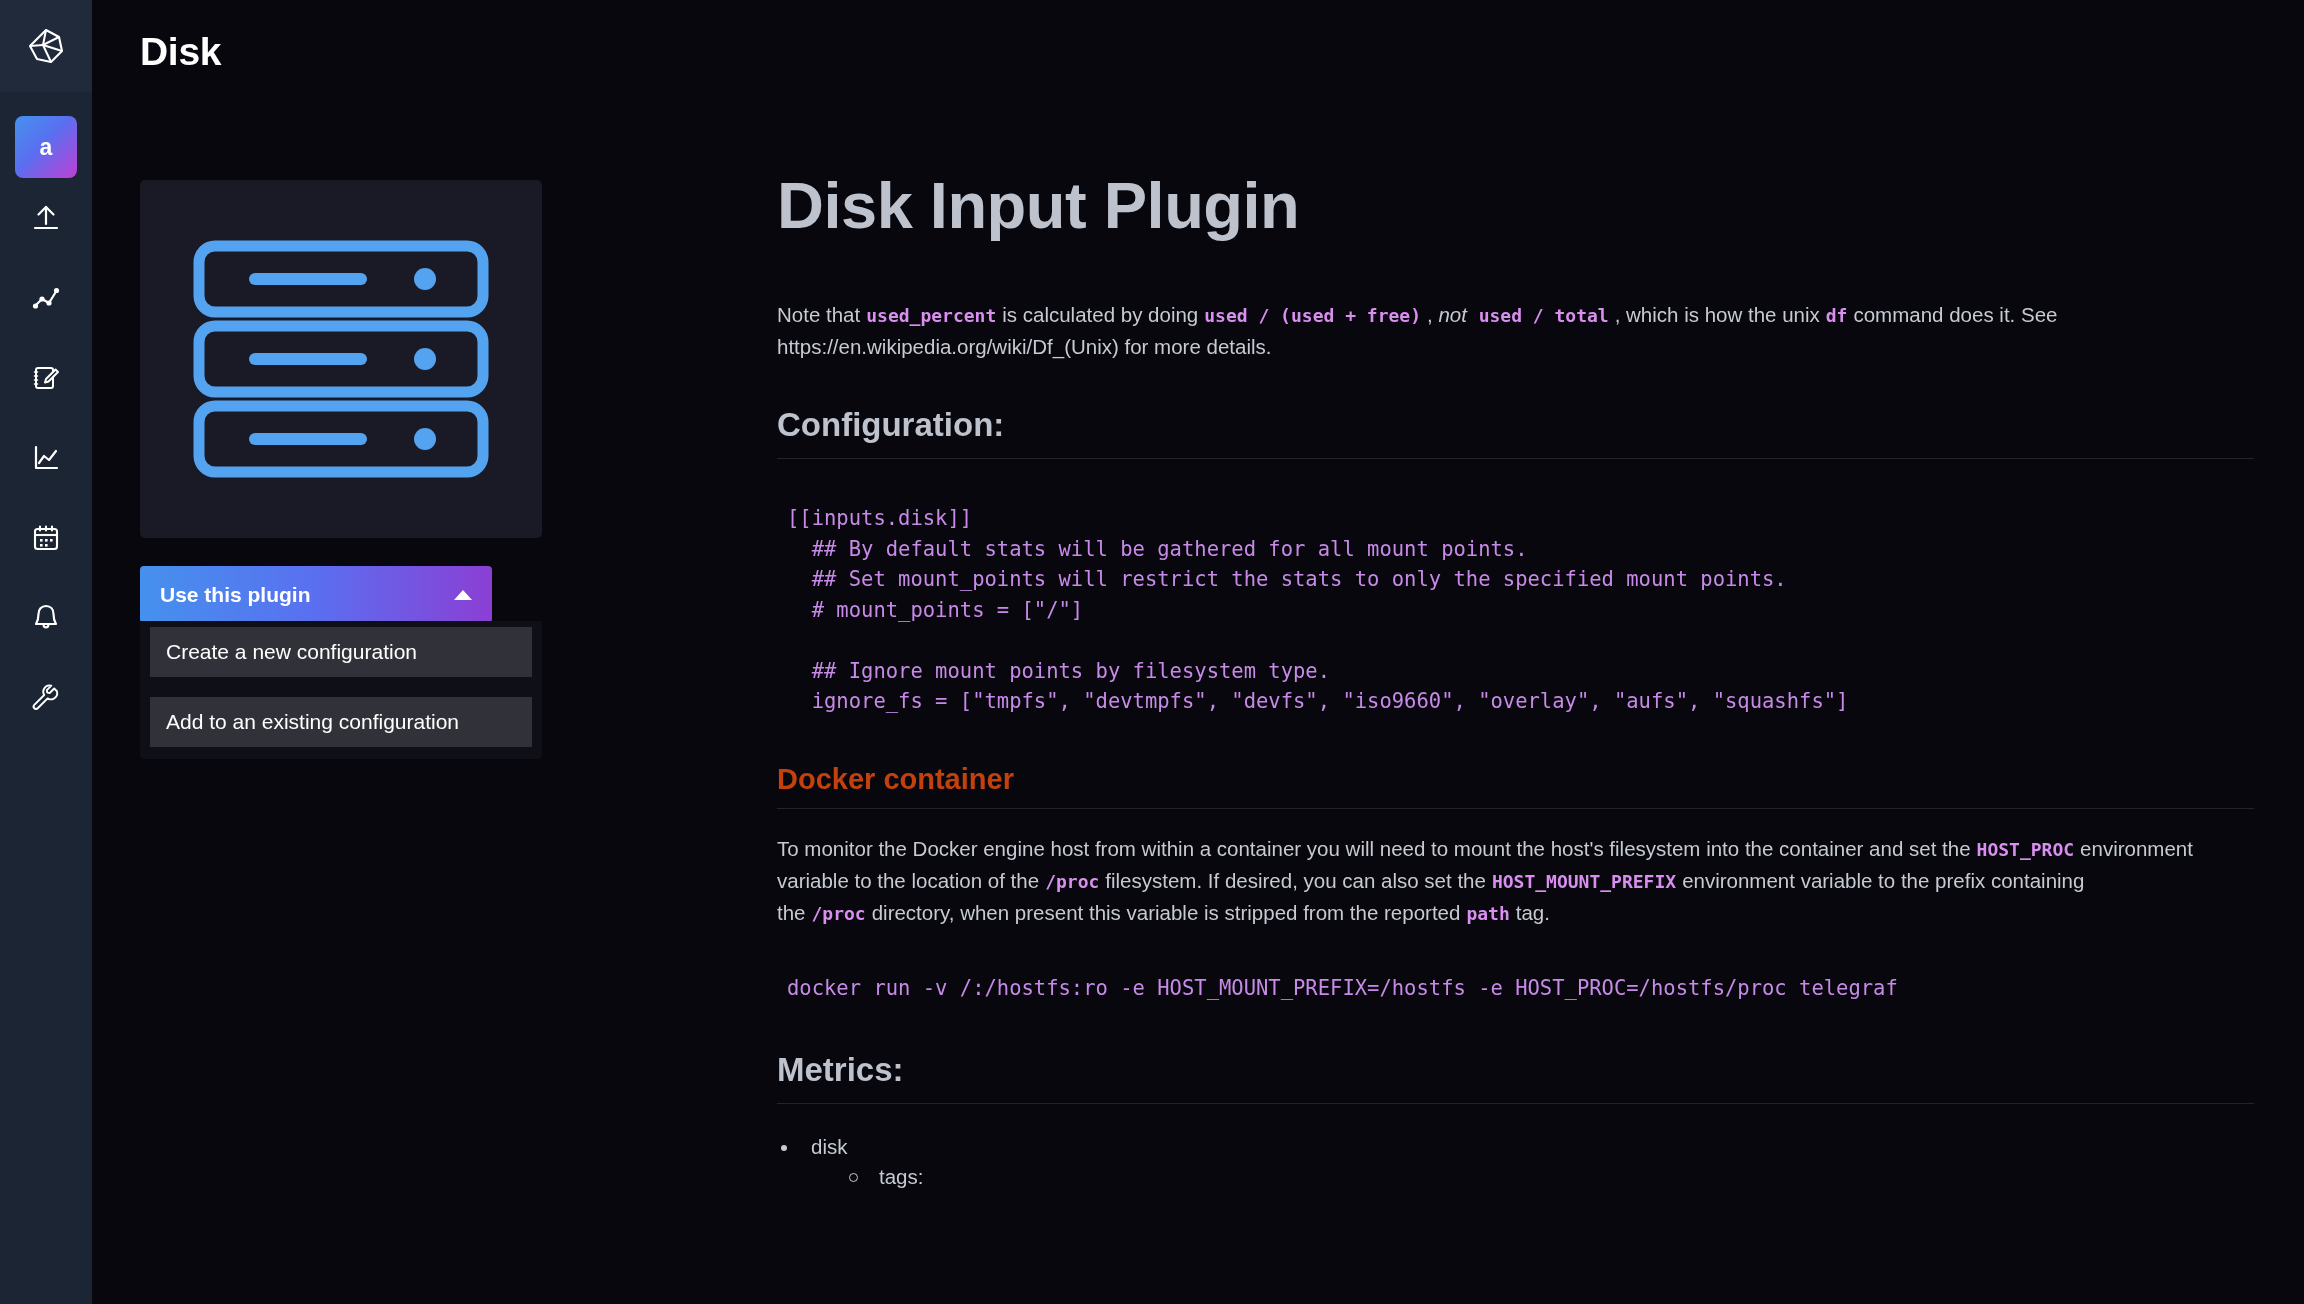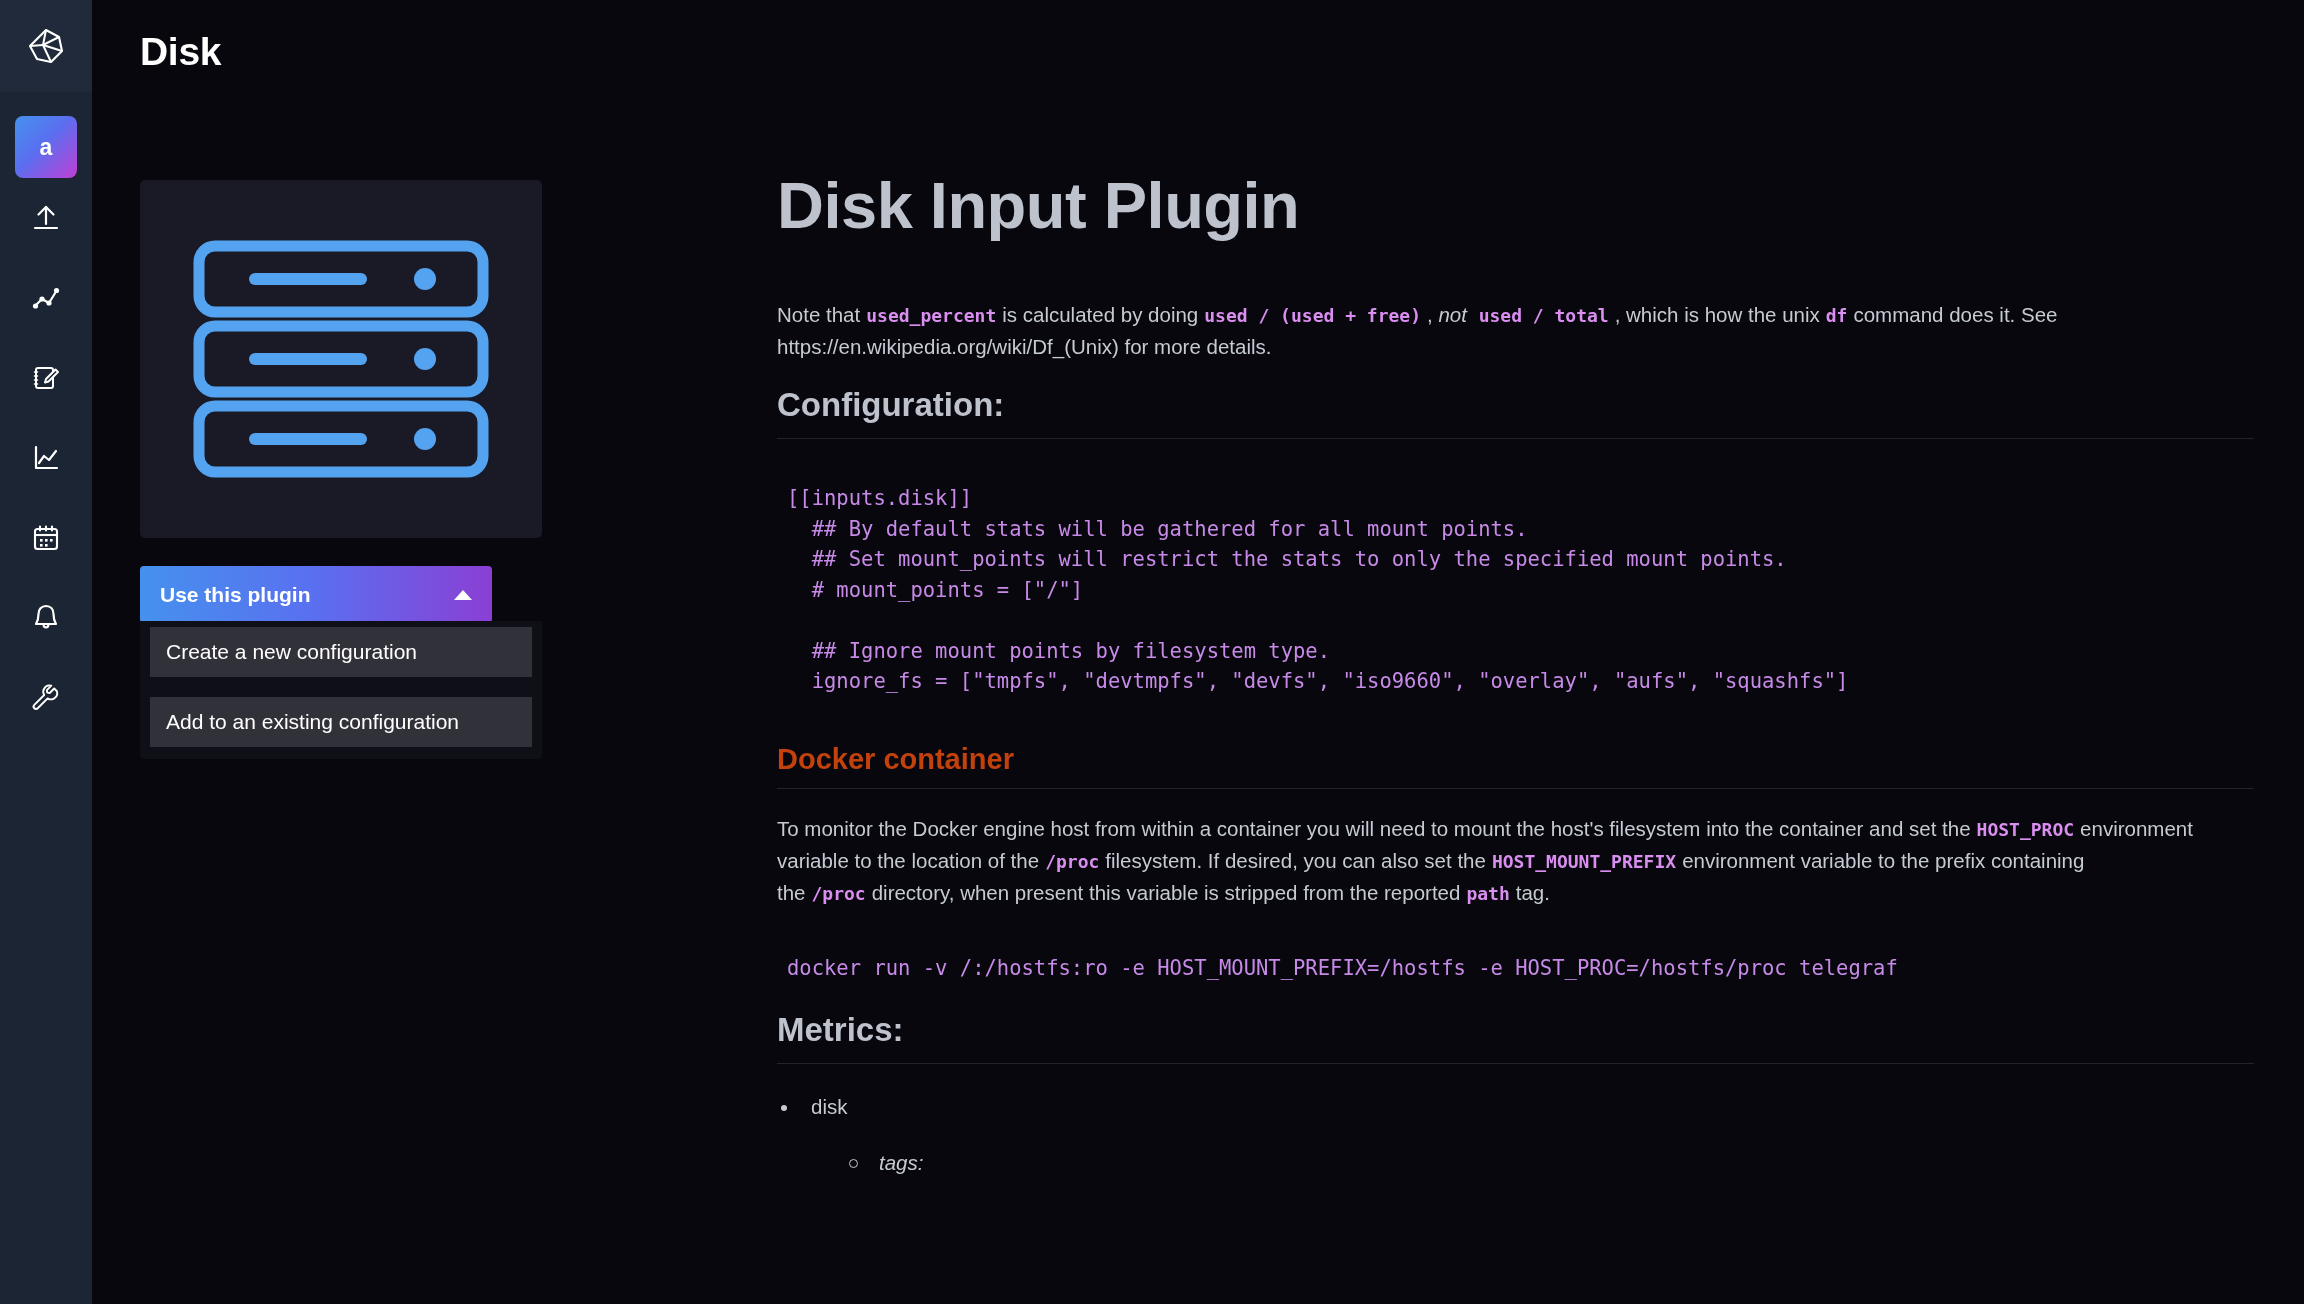--- a/index.html
+++ b/index.html
@@ -180,7 +180,7 @@
     font-size: 33px;
     font-weight: bold;
     color: #bec2cc;
-    margin-top: 24px;
+    margin-top: 44px;
     padding-bottom: 14px;
     border-bottom: 1px solid #22232e;
   }

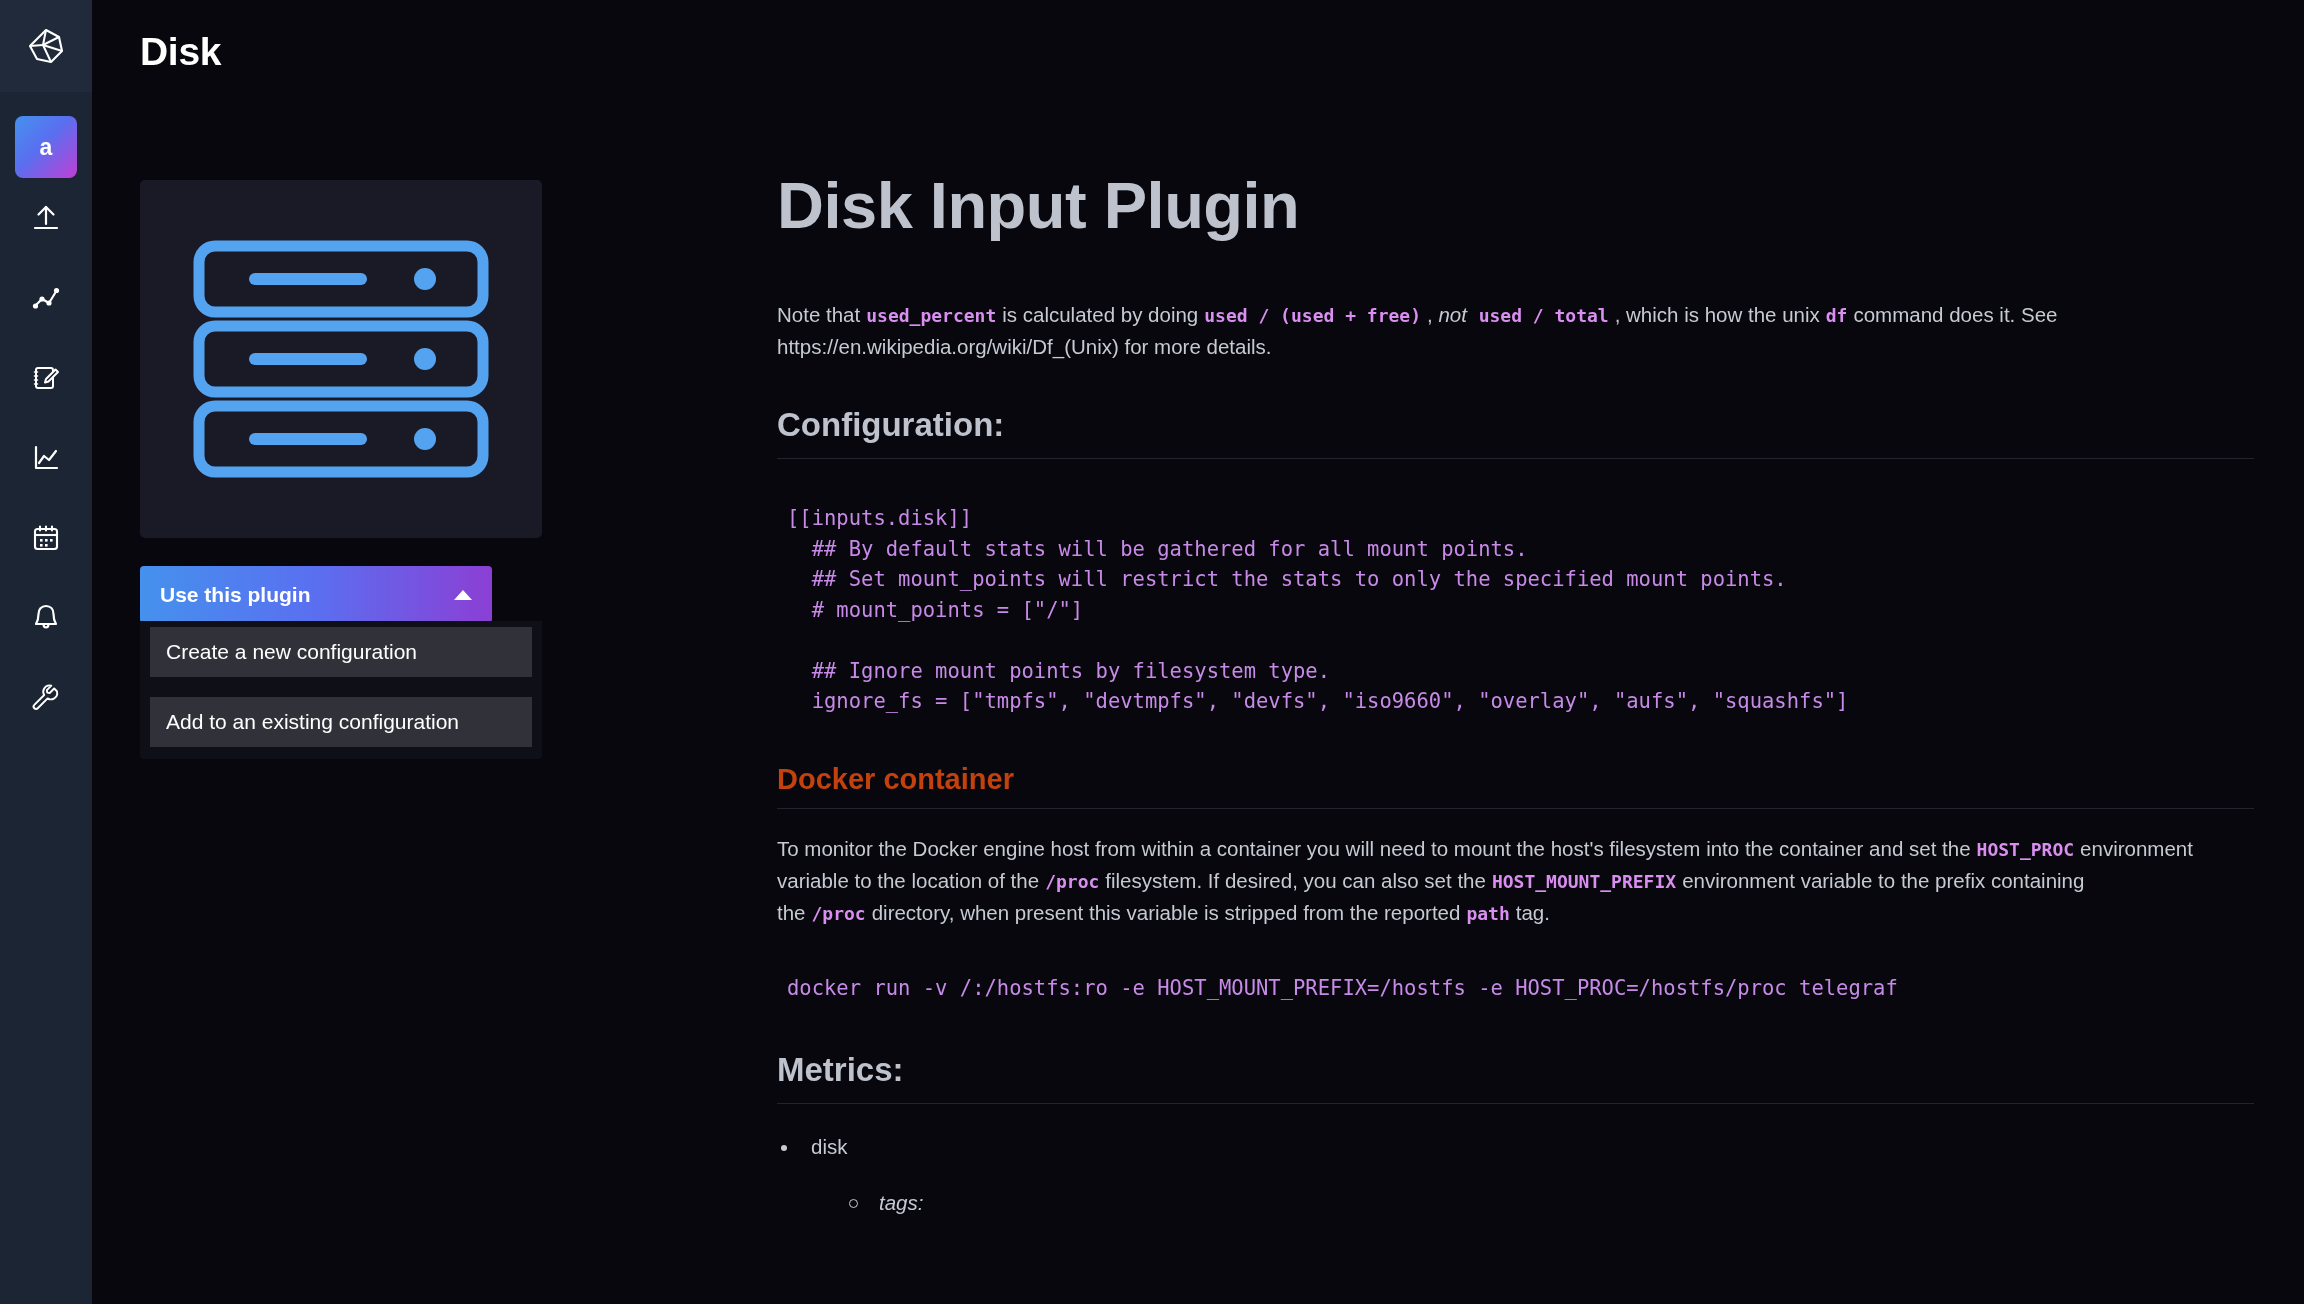--- a/index.html
+++ b/index.html
@@ -242,10 +242,8 @@
     background: #c6cad3;
   }
   ul.doc-sublist {
-    margin-top: 26px;
     margin-left: 34px;
     list-style: none;
-    font-style: italic;
   }
   ul.doc-sublist > li {
     position: relative;

